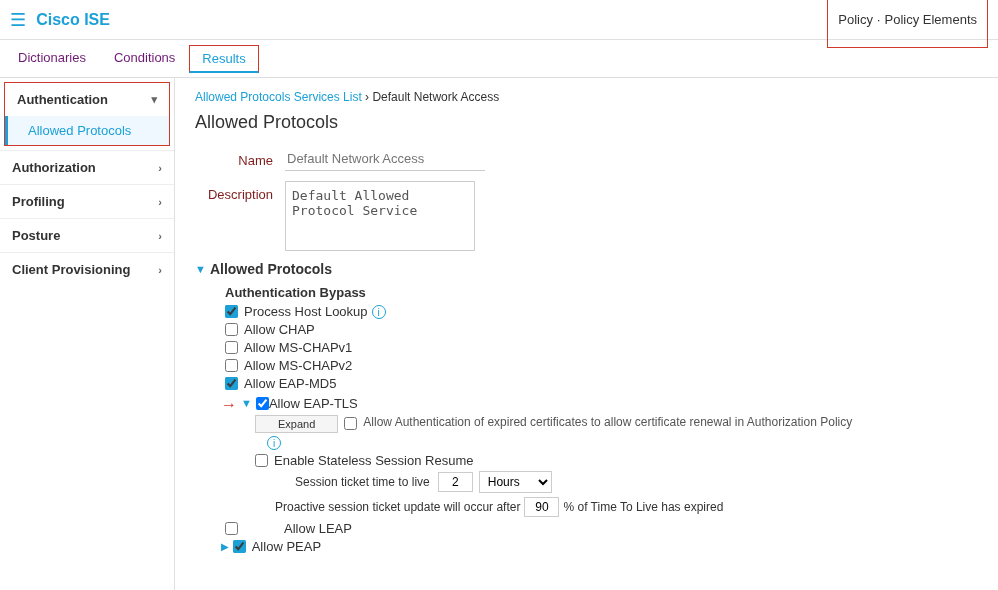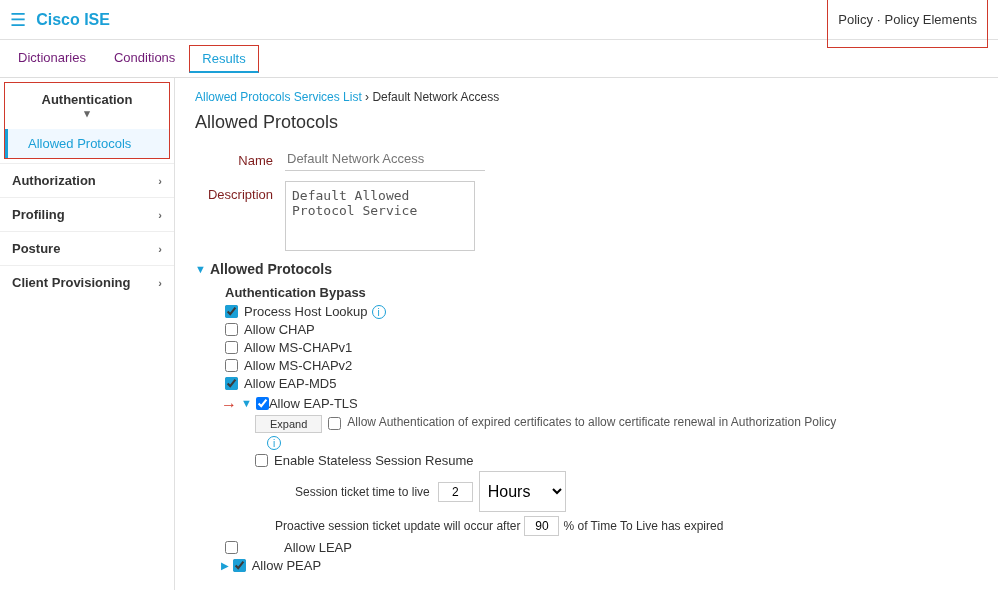--- a/index.html
+++ b/index.html
@@ -24,7 +24,7 @@
     .sidebar { width: 175px; border-right: 1px solid #e0e0e0; flex-shrink: 0; overflow-y: auto; }
     .sidebar-section { border: 1.5px solid transparent; }
     .sidebar-section.highlighted { border: 1.5px solid #d0392b; margin: 4px; }
-    .sidebar-header { display: flex; align-items: center; justify-content: space-between; padding: 9px 12px; font-size: 13px; font-weight: 600; color: #333; cursor: pointer; flex-direction: column; }
+    .sidebar-header { display: flex; align-items: center; justify-content: space-between; padding: 9px 12px; font-size: 13px; font-weight: 600; color: #333; cursor: pointer; }
     .sidebar-header .chevron { font-size: 11px; color: #666; }
     .sidebar-subitem { padding: 7px 14px 7px 20px; font-size: 13px; cursor: pointer; color: #1ba0d7; background: #f0f8ff; border-left: 3px solid #1ba0d7; }
     .sidebar-item-plain { display: flex; align-items: center; justify-content: space-between; padding: 9px 12px; font-size: 13px; font-weight: 600; color: #333; cursor: pointer; border-top: 1px solid #eee; }

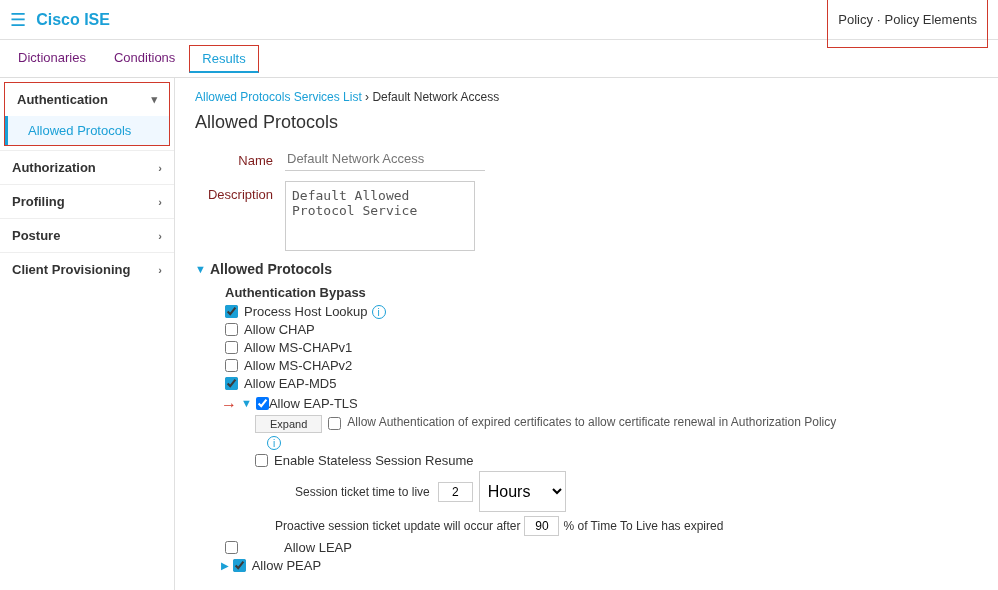--- a/index.html
+++ b/index.html
@@ -59,7 +59,7 @@
     
     .eap-tls-row { display: flex; align-items: center; margin: 3px 0 3px 26px; }
     .red-arrow { color: #d0392b; font-size: 16px; margin-right: 4px; }
-    .expand-btn { border: 1px solid #ccc; background: #f5f5f5; font-size: 11px; padding: 2px 14px; cursor: pointer; margin-right: 6px; color: #333; }
+    .expand-btn { border: 1px solid #ccc; background: #f5f5f5; font-size: 11px; padding: 2px 22px; cursor: pointer; margin-right: 6px; color: #333; }
 
     
     .stateless-row { display: flex; align-items: center; margin: 3px 0 3px 60px; font-size: 13px; }

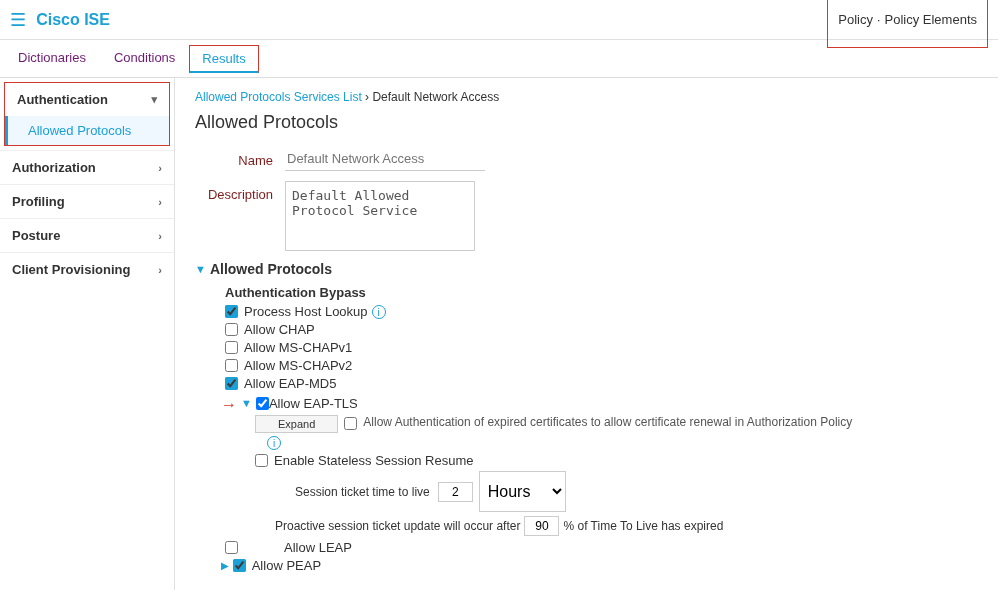--- a/index.html
+++ b/index.html
@@ -69,7 +69,7 @@
     .session-ticket-row { display: flex; align-items: center; margin: 3px 0 3px 100px; font-size: 13px; }
     .session-ticket-label { margin-right: 8px; font-size: 12px; color: #333; }
     .session-ticket-num { border: 1px solid #ccc; width: 35px; padding: 2px 4px; font-size: 12px; text-align: center; }
-    .hours-select { border: 1px solid #ccc; background: #fff; font-size: 16px; padding: 10px 4px; margin-left: 6px; }
+    .hours-select { border: 1px solid #ccc; background: #fff; font-size: 12px; padding: 2px 4px; margin-left: 6px; }
 
     
     .proactive-row { display: flex; align-items: center; margin: 4px 0 4px 80px; font-size: 12px; color: #333; }

